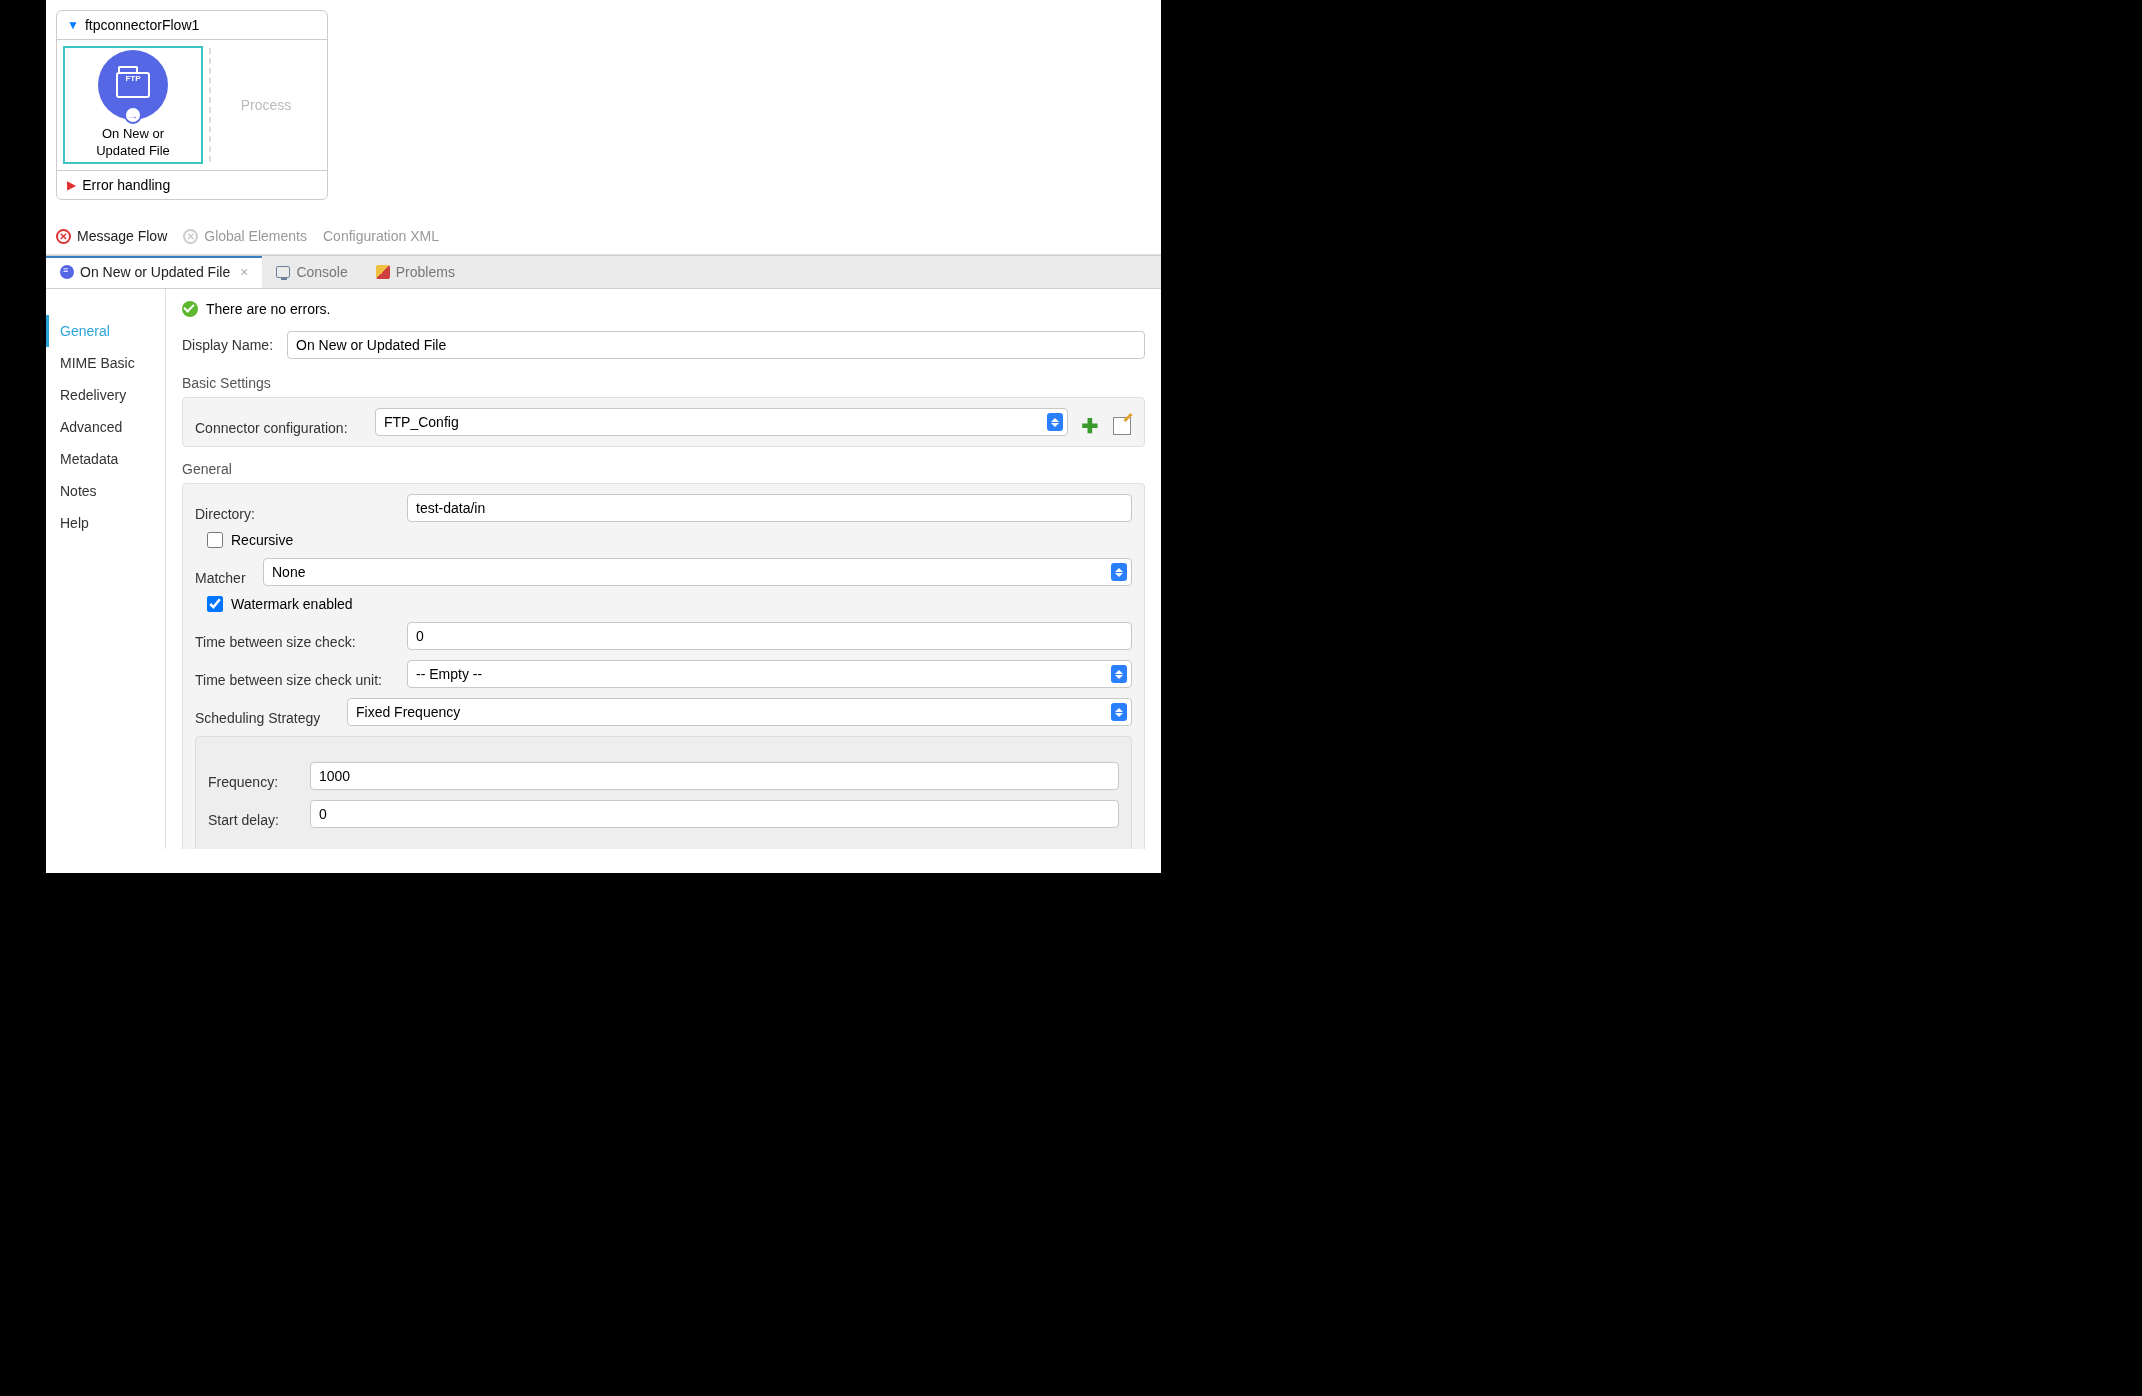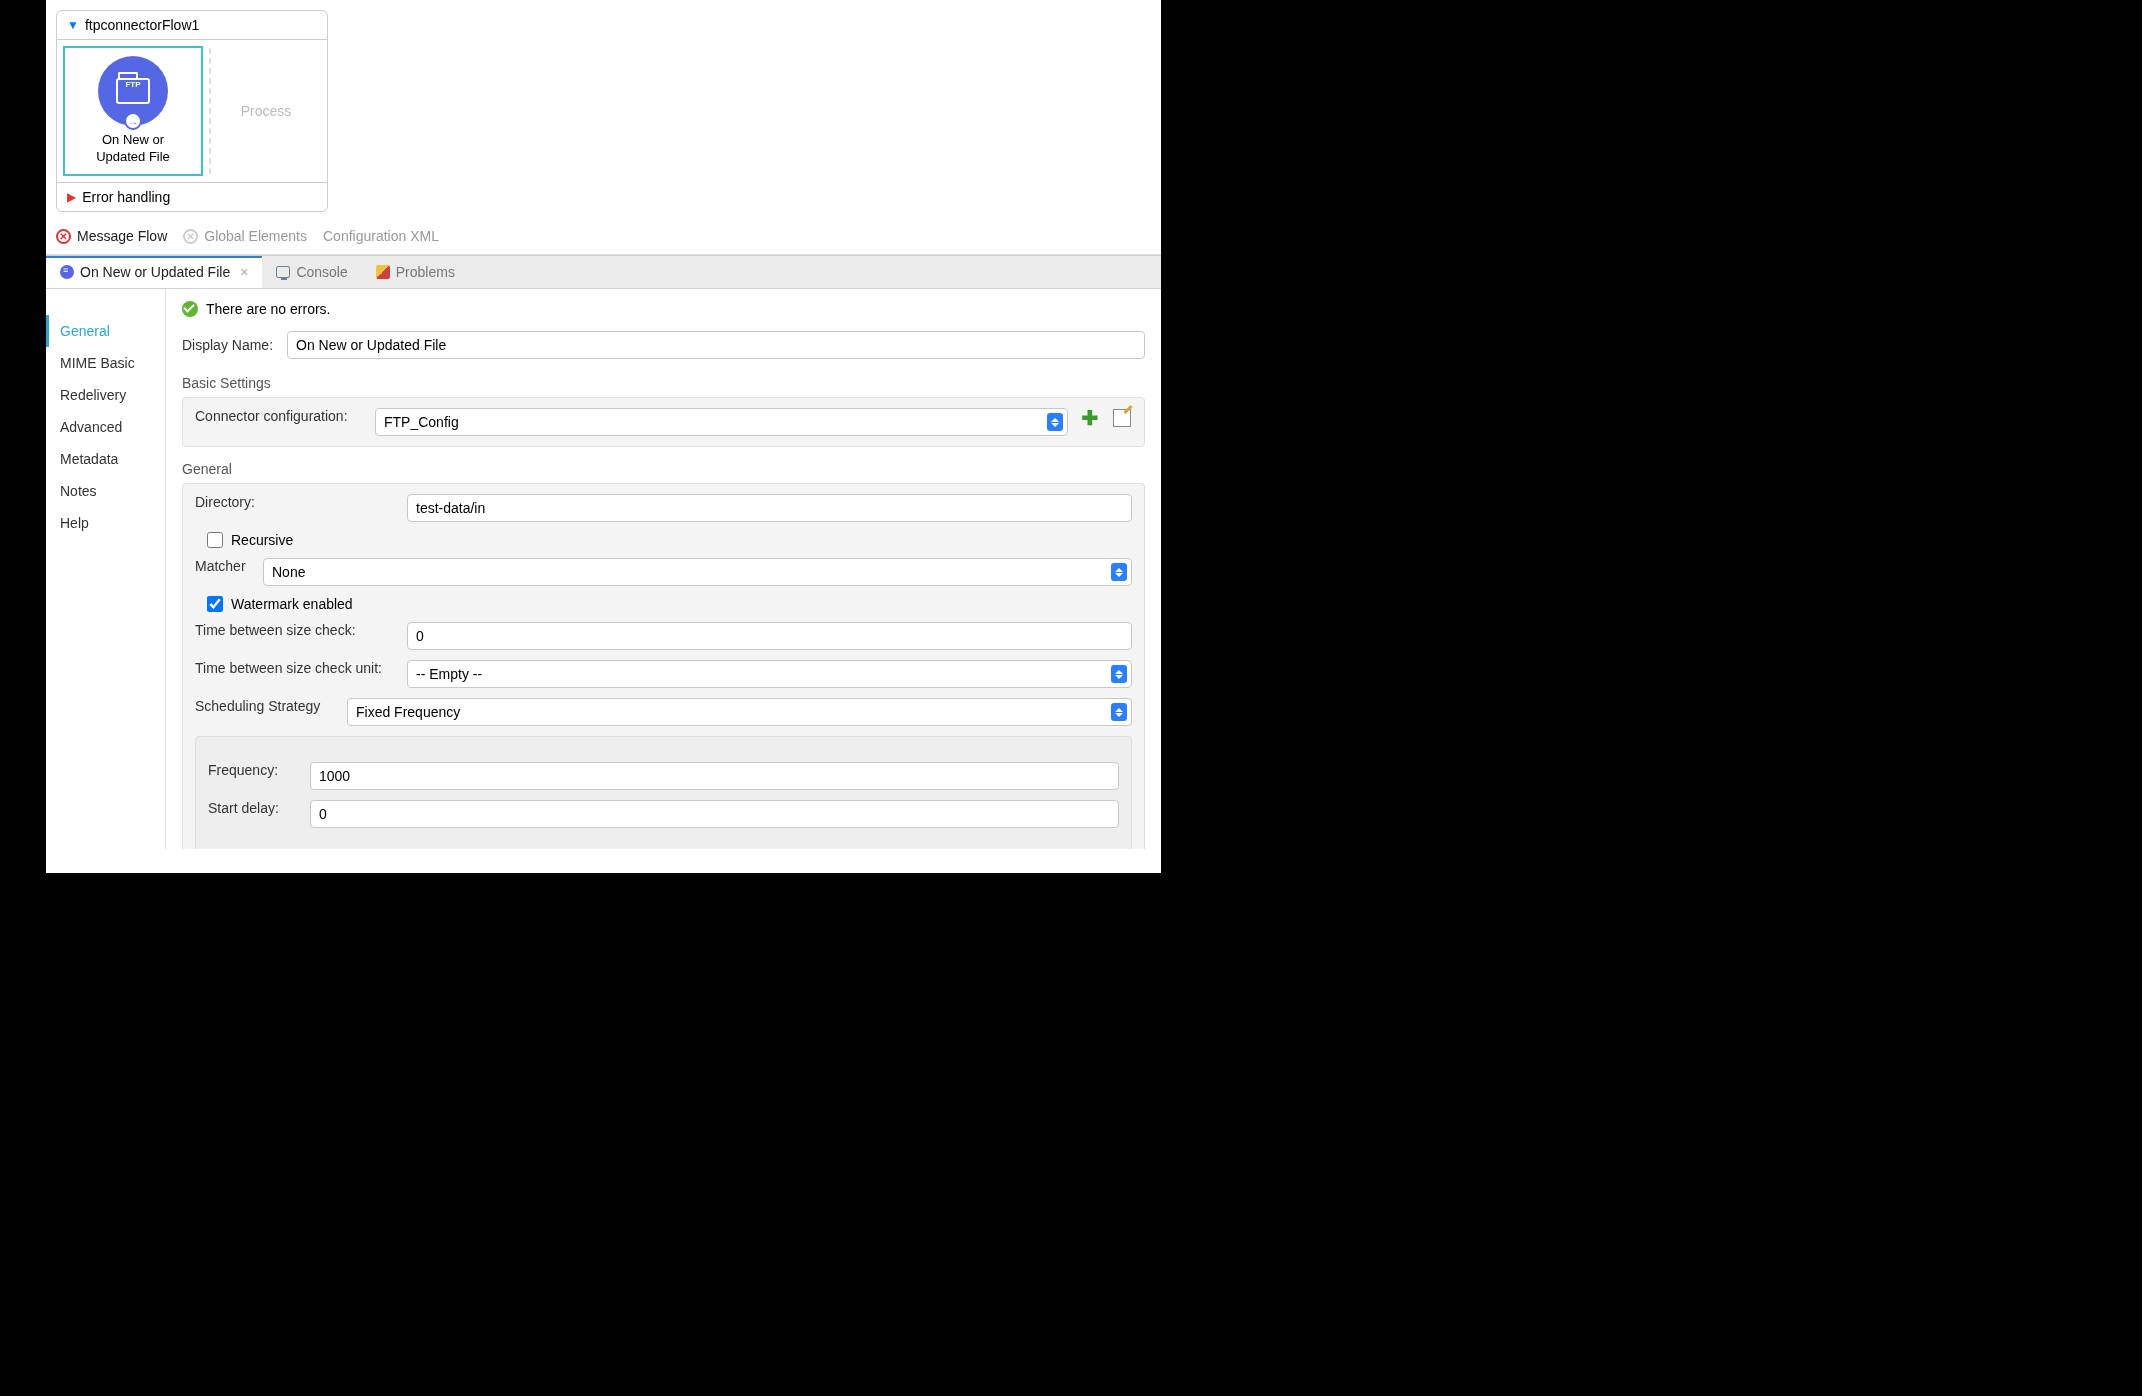--- a/index.html
+++ b/index.html
@@ -10,7 +10,7 @@
 .flow-header { padding: 6px 10px; font-size: 14px; display: flex; align-items: center; gap: 6px; }
 .tri-down { color: #007aff; font-size: 12px; }
 .flow-body { display: flex; border-top: 1.5px solid #ccc; border-bottom: 1.5px solid #ccc; }
-.flow-node { border: 2px solid #3cc4c4; margin: 6px; width: 140px; text-align: center; padding: 8px 4px; }
+.flow-node { border: 2px solid #3cc4c4; margin: 6px; width: 140px; text-align: center; padding: 2px 4px; }
 .ftp-circle { width: 70px; height: 70px; background: #5667e5; border-radius: 50%; margin: 0 auto 6px; position: relative; display: flex; align-items: center; justify-content: center; }
 .ftp-folder { width: 34px; height: 26px; border: 2px solid #fff; border-radius: 3px; position: relative; }
 .ftp-folder::before { content: ""; position: absolute; top: -8px; left: 0; width: 16px; height: 6px; border: 2px solid #fff; border-bottom: none; border-radius: 2px 2px 0 0; }

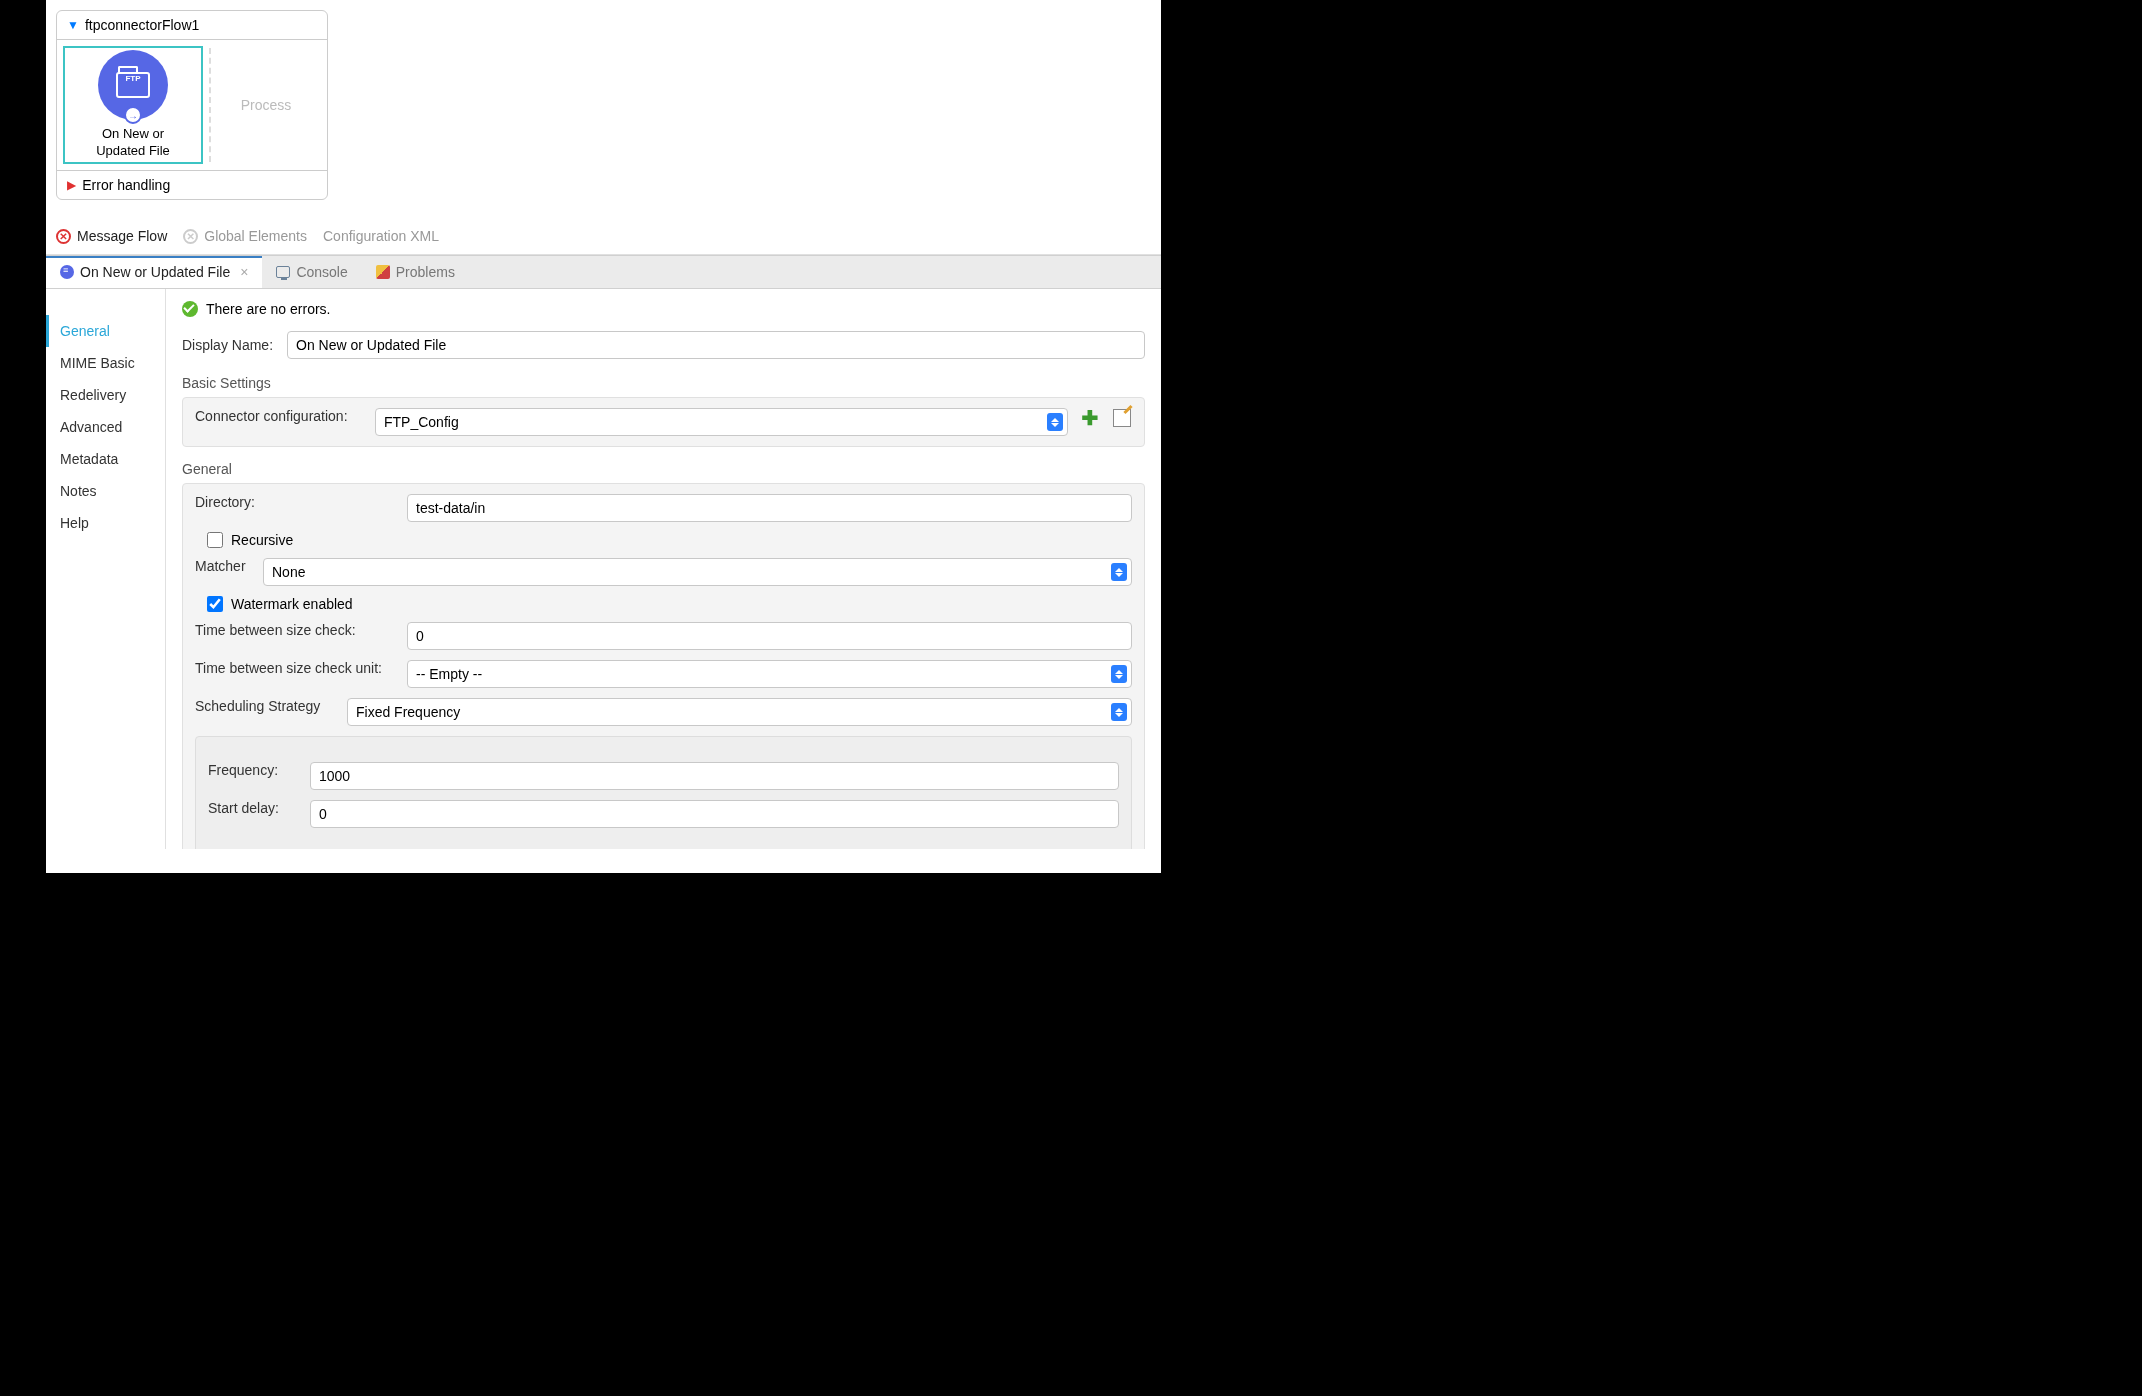--- a/index.html
+++ b/index.html
@@ -43,7 +43,7 @@
 .text-input { border: 1px solid #c8c8c8; border-radius: 4px; padding: 5px 8px; font-size: 14px; flex: 1; background: #fff; }
 .group-title { font-size: 14px; color: #555; margin-bottom: 6px; }
 .group-box { background: #f4f4f4; border: 1px solid #e0e0e0; border-radius: 4px; padding: 10px 12px; margin-bottom: 14px; }
-.row { display: flex; align-items: flex-start; gap: 12px; margin-bottom: 10px; }
+.row { display: flex; align-items: flex-end; gap: 12px; margin-bottom: 10px; }
 .row:last-child { margin-bottom: 0; }
 .row-label { width: 200px; font-size: 14px; color: #333; }
 .row-label-sm { width: 90px; font-size: 14px; color: #333; }

